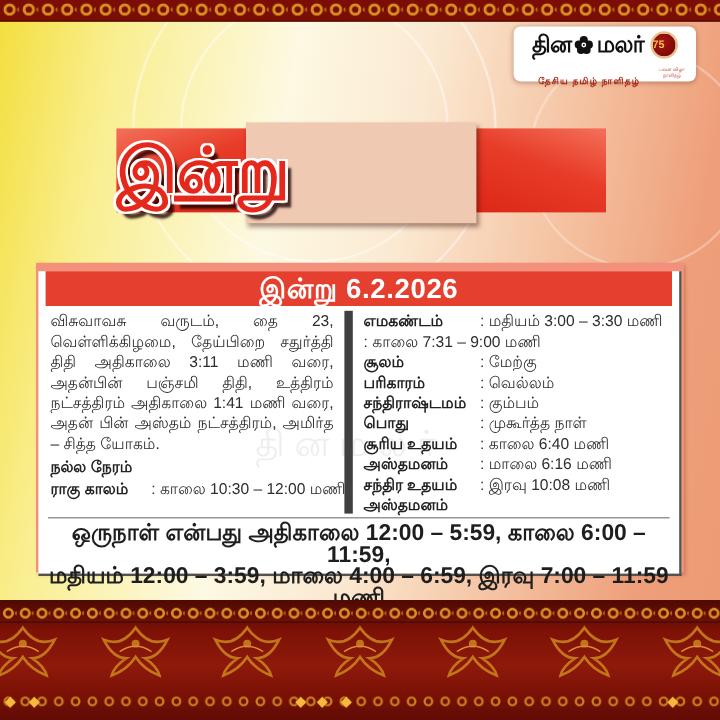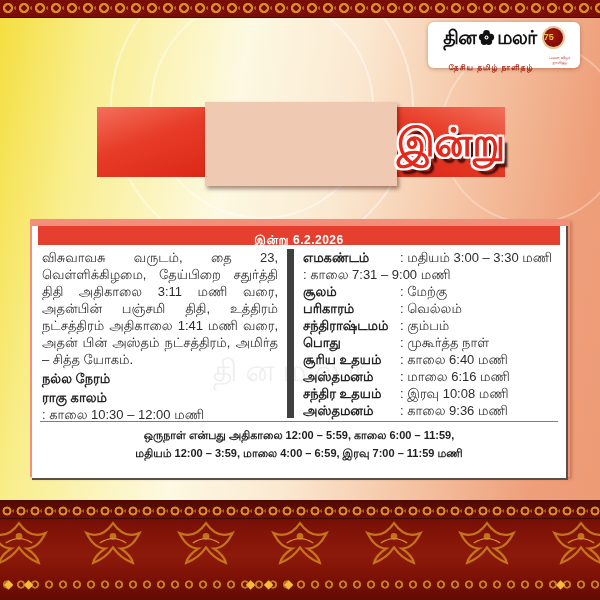--- a/index.html
+++ b/index.html
@@ -67,12 +67,13 @@
   }
   .banner-title{
     position:absolute;left:0;right:0;top:-14px;height:110px;
-    text-align:right;
-    font-size:39px;font-weight:bold;color:#e6271b;line-height:110px;
+    text-align:left;
+    font-size:52px;font-weight:bold;color:#e6271b;line-height:110px;
     text-shadow:
       -2px 0 0 #fff, 2px 0 0 #fff, 0 -2px 0 #fff, 0 2px 0 #fff,
       -2px -2px 0 #fff, 2px 2px 0 #fff, -2px 2px 0 #fff, 2px -2px 0 #fff,
       5px 6px 2px rgba(25,0,0,.8);
+    text-decoration: underline;
   }
   
   .panel-outer{

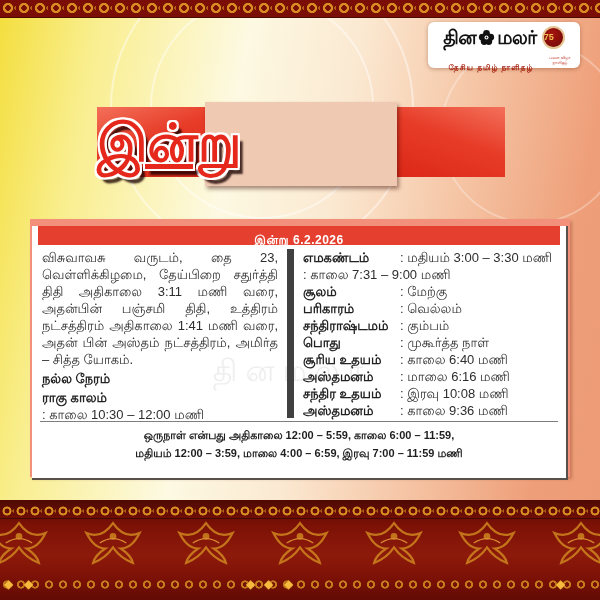--- a/index.html
+++ b/index.html
@@ -87,8 +87,8 @@
     position:relative;
   }
   .date-bar{
-    margin:5px 6px 3px 6px;height:19px;background:#e5402f;
-    color:#fff;font-size:12px;font-weight:bold;text-align:center;line-height:29px;
+    margin:5px 6px 3px 6px;height:29px;background:#e5402f;
+    color:#fff;font-size:23px;font-weight:bold;text-align:center;line-height:29px;
     letter-spacing:0.5px;
   }
   .cols{display:flex;padding:1px 8px 0 10px;height:170px;box-sizing:border-box;position:relative;z-index:1;}

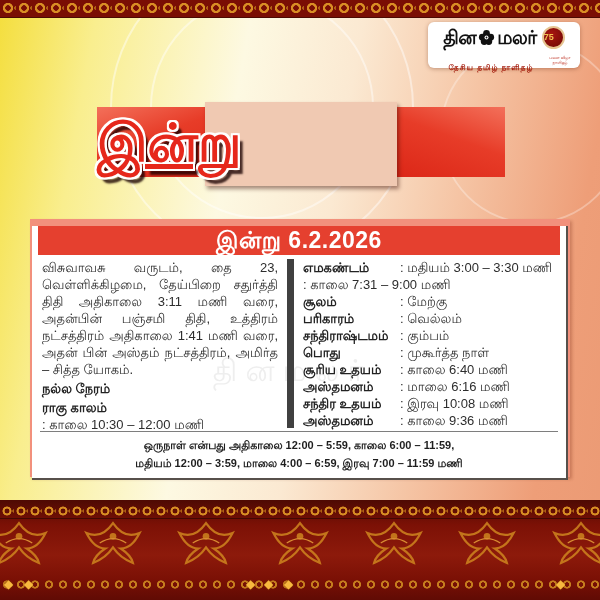--- a/index.html
+++ b/index.html
@@ -101,7 +101,7 @@
   .col-left .info-row{margin-top:2px;flex-direction:column;}
   .info-label{font-weight:bold;flex:0 0 auto;color:#222;}
   .col-left .info-label{width:84px;}
-  .col-right .info-label{width:97px;}
+  .col-right .info-label{width:97px;font-family:Liberation Serif, serif;}
   .info-value::before{content:": ";}
   .info-value{white-space:nowrap;}
   .divider{margin:3px 8px 4px 8px;border:none;border-top:1.5px solid #7e7e7e;}

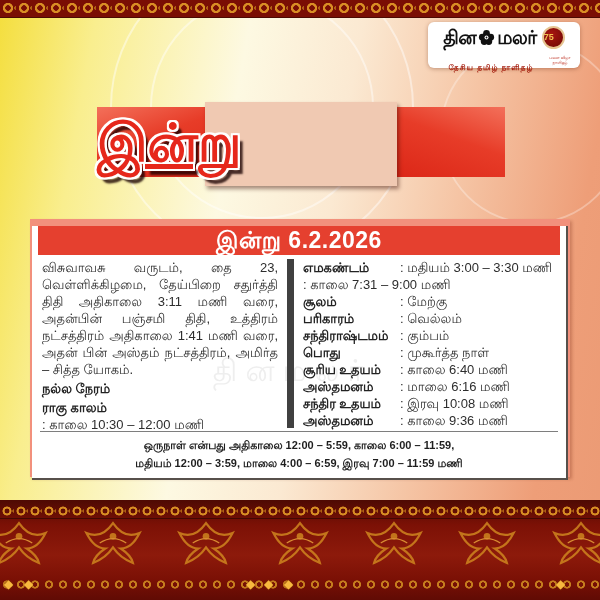--- a/index.html
+++ b/index.html
@@ -98,7 +98,7 @@
     font-size:13px;line-height:17px;color:#2d2d2d;text-align:justify;
   }
   .info-row{display:flex;font-size:13px;line-height:17px;color:#2d2d2d;}
-  .col-left .info-row{margin-top:2px;flex-direction:column;}
+  .col-left .info-row{margin-top:2px;}
   .info-label{font-weight:bold;flex:0 0 auto;color:#222;}
   .col-left .info-label{width:84px;}
   .col-right .info-label{width:97px;font-family:Liberation Serif, serif;}

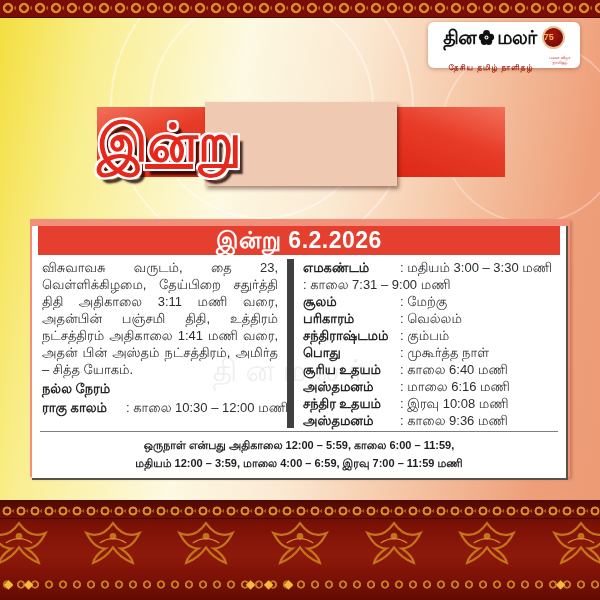--- a/index.html
+++ b/index.html
@@ -232,7 +232,6 @@
         </div>
         <div class="info-row">
           <span class="info-label">அஸ்தமனம்</span>
-          <span class="info-value">காலை 9:36 மணி</span>
         </div>
       </div>
     </div>

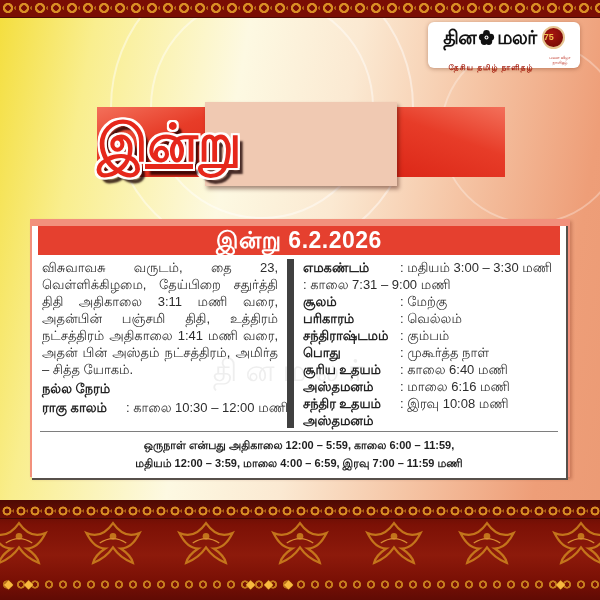--- a/index.html
+++ b/index.html
@@ -106,7 +106,7 @@
   .info-value{white-space:nowrap;}
   .divider{margin:3px 8px 4px 8px;border:none;border-top:1.5px solid #7e7e7e;}
   .footnote{
-    text-align:center;font-size:11px;font-weight:bold;color:#1e1e1e;line-height:18px;
+    text-align:center;font-size:19px;font-weight:bold;color:#1e1e1e;line-height:18px;
   }
   .watermark{
     position:absolute;left:30px;top:128px;width:460px;text-align:center;z-index:0;

